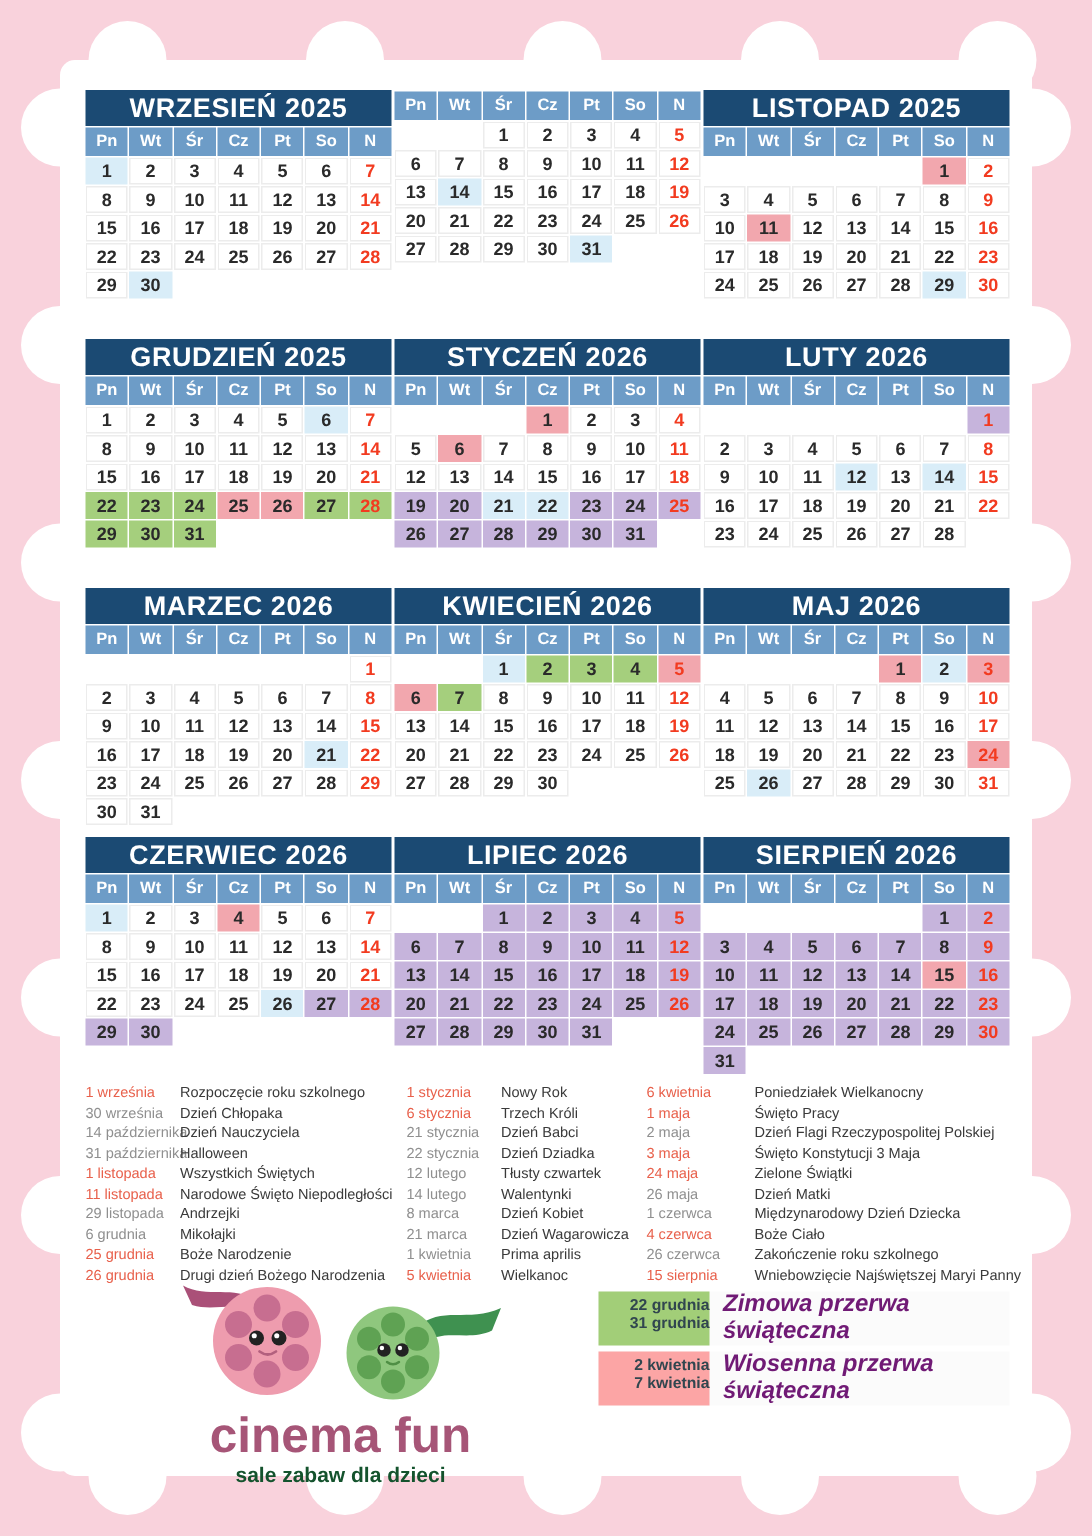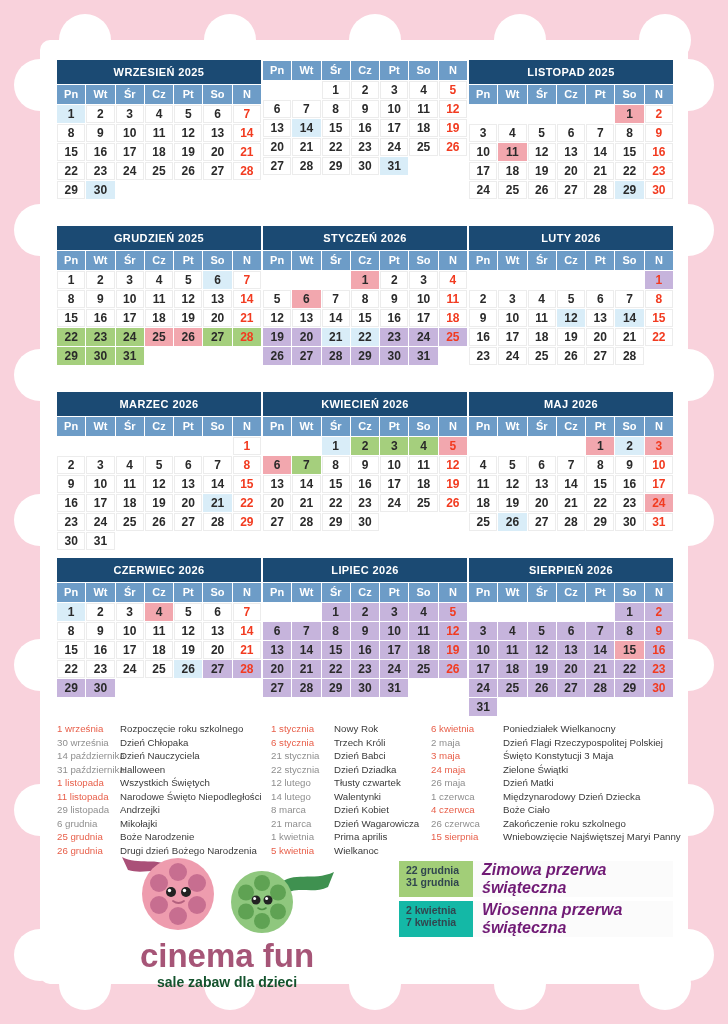--- a/index.html
+++ b/index.html
@@ -10,7 +10,7 @@
   
   .months{position:absolute;left:57px;top:60px;display:grid;grid-template-columns:repeat(3,204px);column-gap:2px;grid-auto-rows:166px;}
   .month{width:204px;}
-  .month-title{height:24px;line-height:24px;background:#1b4a73;color:#fff;text-align:center;font-size:11px;font-weight:bold;letter-spacing:.4px;}
+  .month-title{height:24px;line-height:24px;background:#1b4a73;color:#fff;text-align:center;font-size:18px;font-weight:bold;letter-spacing:.4px;}
   .weekrow{display:grid;grid-template-columns:repeat(7,1fr);gap:1px;margin-top:1px;}
   .wcell{height:19px;line-height:19px;background:#6d9cc7;color:#fff;text-align:center;font-size:11px;font-weight:bold;}
   .weeks{display:grid;grid-template-columns:repeat(7,1fr);gap:1px;margin-top:1px;}

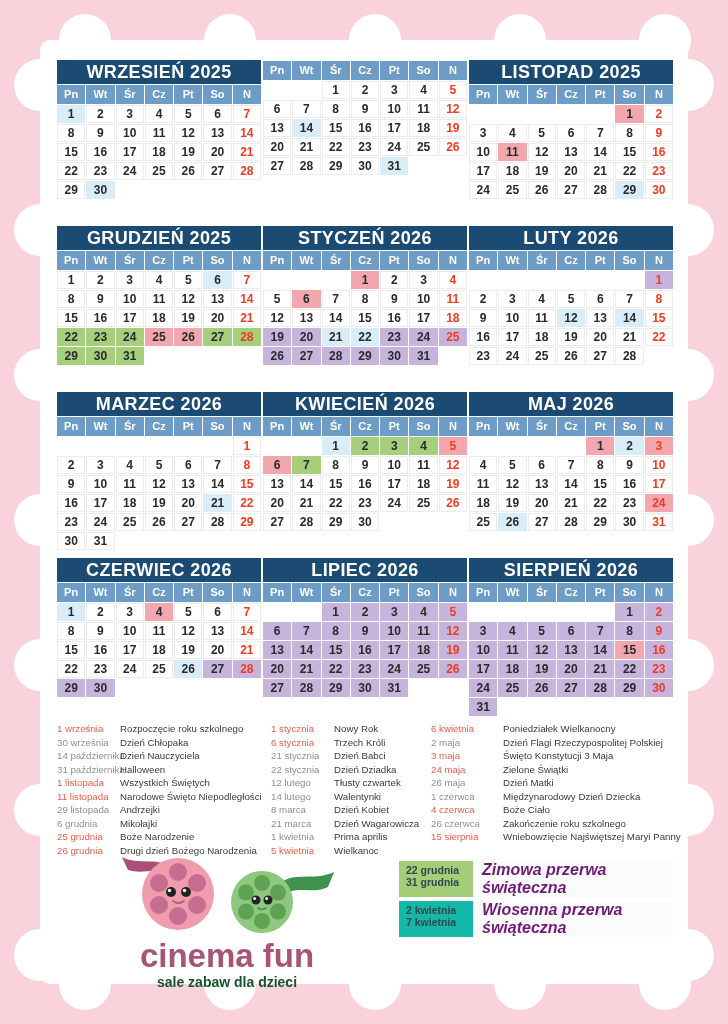--- a/index.html
+++ b/index.html
@@ -767,6 +767,10 @@
           <span class="hname">Poniedziałek Wielkanocny</span>
         </div>
         <div class="hrow">
+          <span class="hdate red">1 maja</span>
+          <span class="hname">Święto Pracy</span>
+        </div>
+        <div class="hrow">
           <span class="hdate">2 maja</span>
           <span class="hname">Dzień Flagi Rzeczypospolitej Polskiej</span>
         </div>

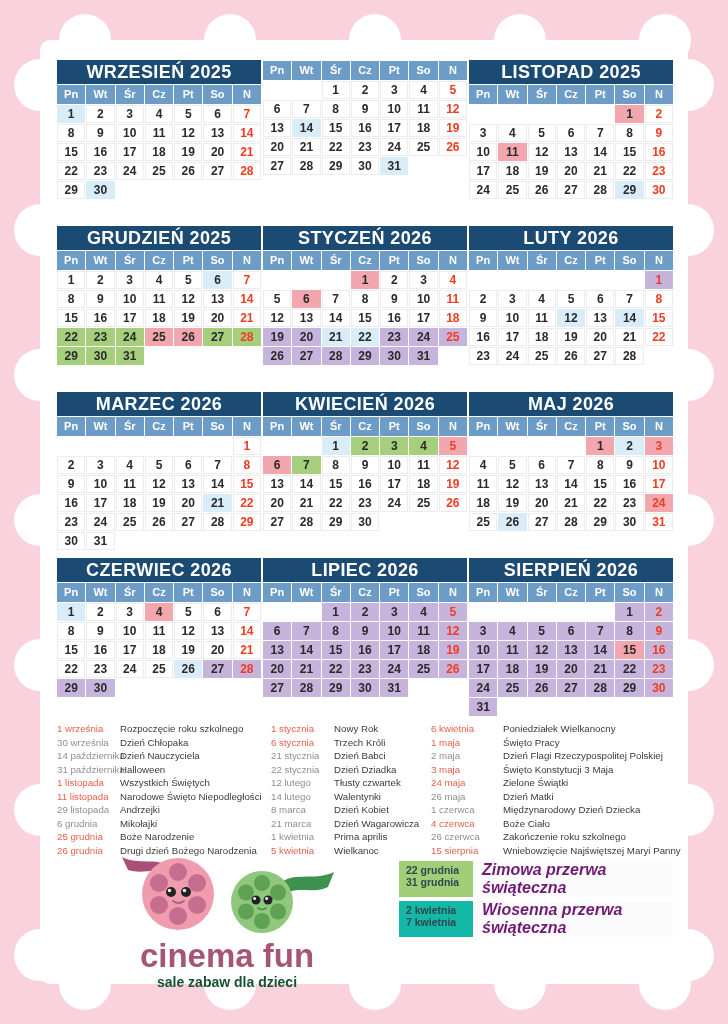--- a/index.html
+++ b/index.html
@@ -31,7 +31,7 @@
   
   .breaks{position:absolute;left:399px;top:861px;width:274px;}
   .brow{display:flex;align-items:stretch;margin-bottom:4px;background:#fbfbfb;min-height:30px;}
-  .bdates{flex:none;width:74px;padding:3px 0 3px 7px;box-sizing:border-box;font-size:10.5px;font-weight:bold;line-height:12px;color:#31464f;}
+  .bdates{flex:none;width:74px;padding:3px 0 3px 7px;box-sizing:border-box;font-size:10.5px;font-weight:bold;line-height:12px;color:#31464f;text-align:right;}
   .bdates.green{background:#a2ce78;}
   .bdates.purple{background:#14b8a6;}
   .blabel{display:flex;align-items:center;padding-left:9px;font-size:16px;font-weight:bold;color:#701a75;font-style:italic;}

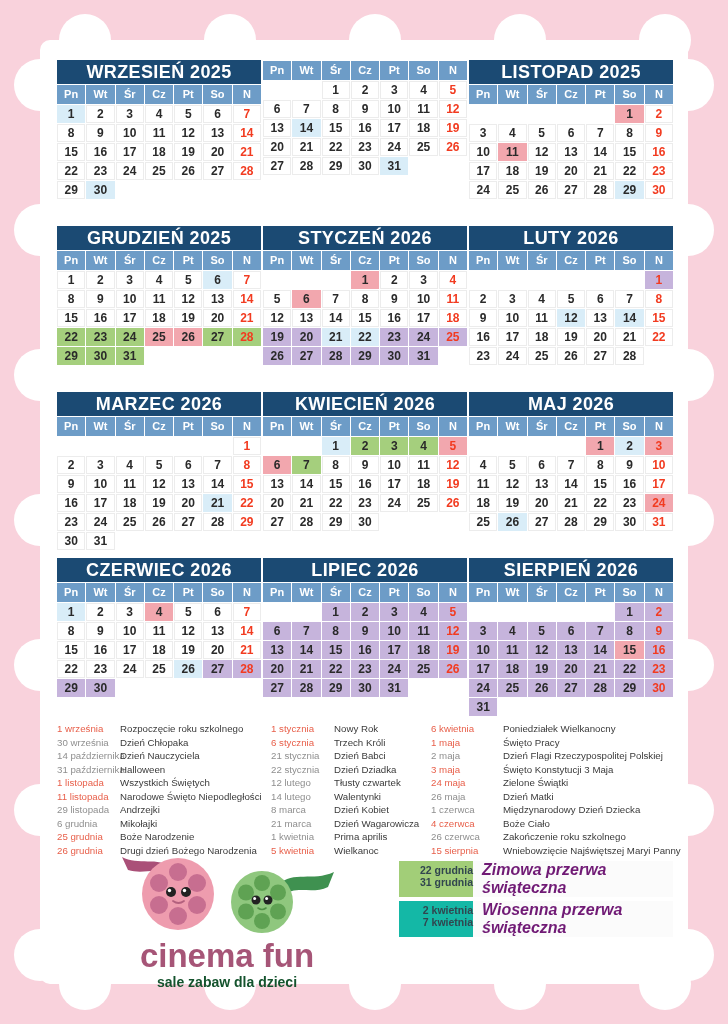--- a/index.html
+++ b/index.html
@@ -33,7 +33,7 @@
   .brow{display:flex;align-items:stretch;margin-bottom:4px;background:#fbfbfb;min-height:30px;}
   .bdates{flex:none;width:74px;padding:3px 0 3px 7px;box-sizing:border-box;font-size:10.5px;font-weight:bold;line-height:12px;color:#31464f;text-align:right;}
   .bdates.green{background:#a2ce78;}
-  .bdates.purple{background:#14b8a6;}
+  .bdates.purple{background:#fca5a5;}
   .blabel{display:flex;align-items:center;padding-left:9px;font-size:16px;font-weight:bold;color:#701a75;font-style:italic;}
   
   .logo{position:absolute;left:110px;top:854px;width:234px;text-align:center;}

